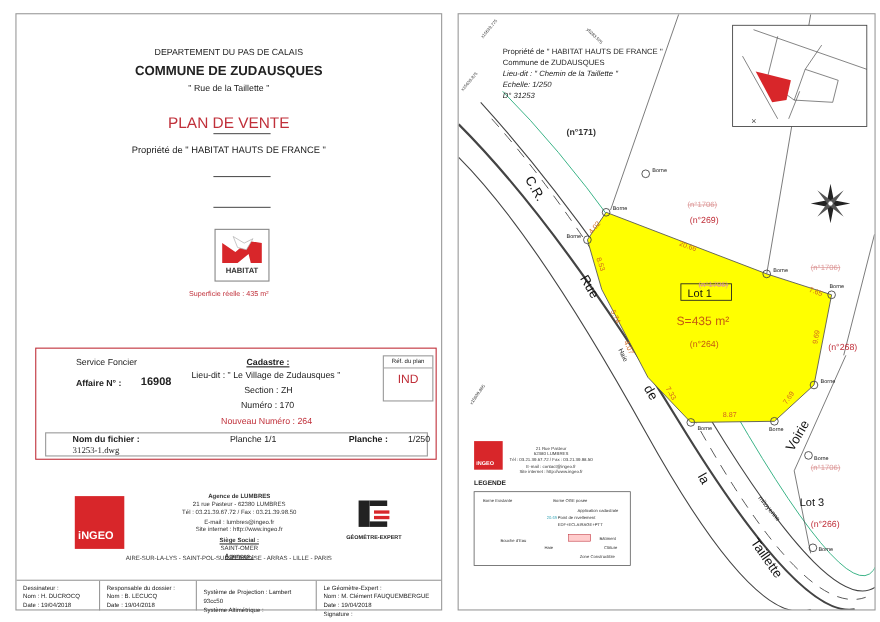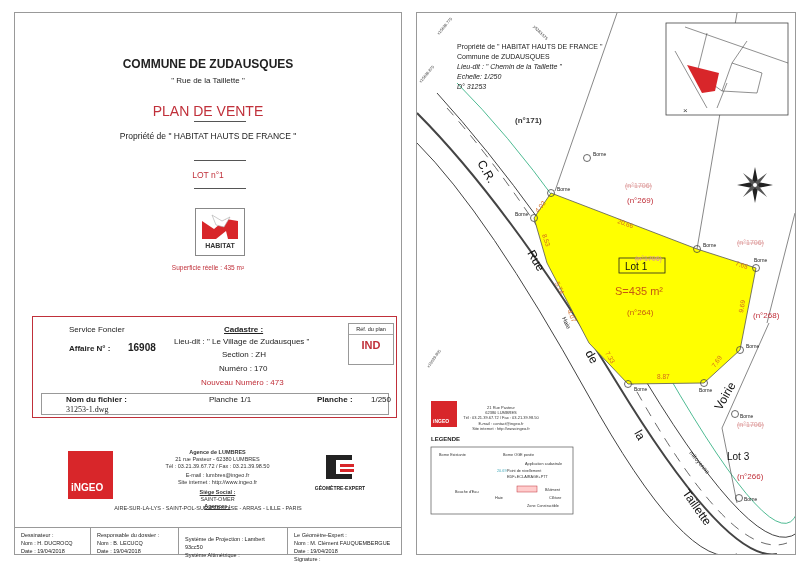--- a/index.html
+++ b/index.html
@@ -26,6 +26,7 @@
 <body>
 
 <div id="left" class="page">
+  <div class="c" style="top:30px;font-size:8px;">DEPARTEMENT DU PAS DE CALAIS</div>
   <div class="c" style="top:44px;font-size:12px;font-weight:bold;">COMMUNE DE ZUDAUSQUES</div>
   <div class="c" style="top:63px;font-size:8px;">" Rue de la Taillette "</div>
   <div class="c red" style="top:90px;font-size:14px;">PLAN DE VENTE</div>

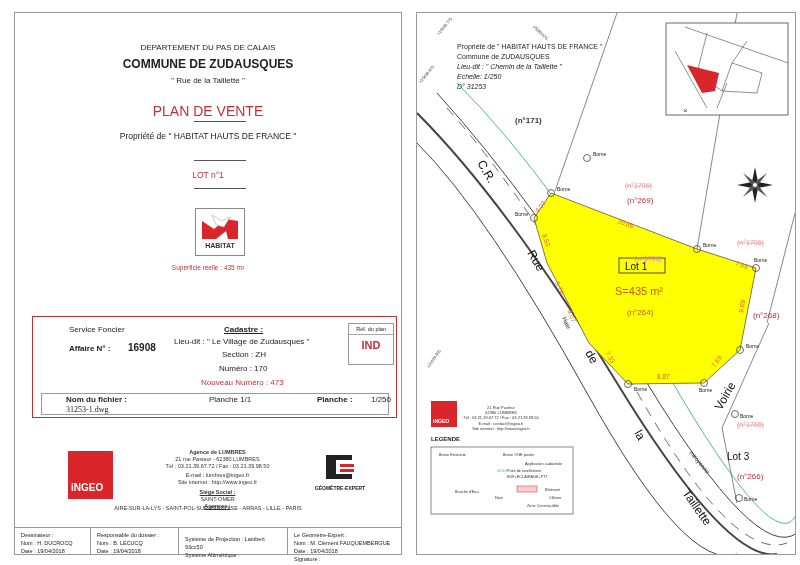--- a/index.html
+++ b/index.html
@@ -33,7 +33,6 @@
   <div class="rule" style="top:108px;"></div>
   <div class="c" style="top:118px;font-size:8.5px;">Propriété de " HABITAT HAUTS DE FRANCE "</div>
   <div class="rule" style="top:147px;"></div>
-  <div class="c red" style="top:157px;font-size:8.5px;">LOT n°1</div>
   <div class="rule" style="top:175px;"></div>
   <div class="logo-habitat">
     <svg width="48" height="46" viewBox="0 0 48 46">

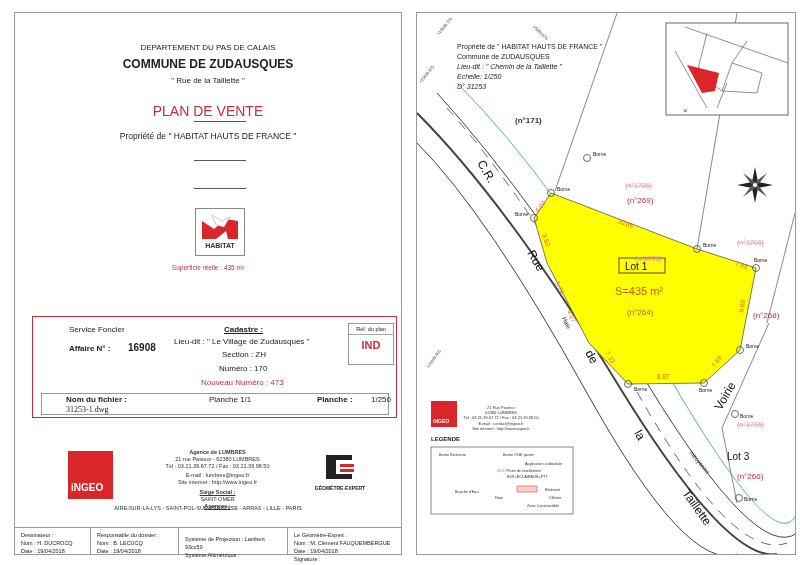--- a/index.html
+++ b/index.html
@@ -54,7 +54,7 @@
     <div class="t red" style="left:147px;top:61px;">Nouveau Numéro : 473</div>
     <div class="ref">
       <div style="font-size:5.5px;text-align:center;border-bottom:1px solid #aaa;padding:2px 0;">Réf. du plan</div>
-      <div style="font-size:11px;font-weight:bold;color:#c0303a;text-align:center;padding-top:4px;">IND</div>
+      <div style="font-size:11px;font-weight:normal;color:#c0303a;text-align:center;padding-top:4px;">IND</div>
     </div>
     <div class="file">
       <div class="t" style="left:3px;top:1px;font-weight:bold;">Nom du fichier :</div>

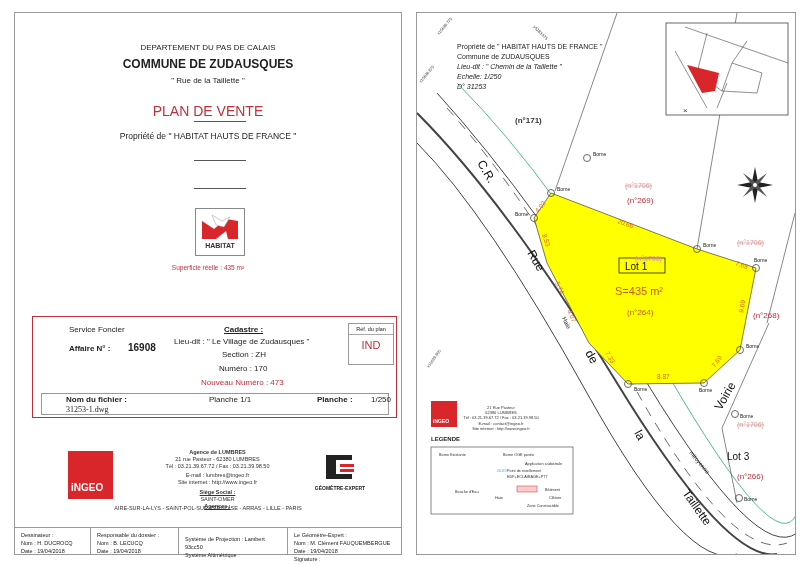--- a/index.html
+++ b/index.html
@@ -51,7 +51,7 @@
     <div class="t" style="left:120px;top:20px;">Lieu-dit : " Le Village de Zudausques "</div>
     <div class="t" style="left:168px;top:33px;">Section : ZH</div>
     <div class="t" style="left:165px;top:47px;">Numéro : 170</div>
-    <div class="t red" style="left:147px;top:61px;">Nouveau Numéro : 473</div>
+    <div class="t red" style="left:147px;top:61px;">Nouveau Numéro : 264</div>
     <div class="ref">
       <div style="font-size:5.5px;text-align:center;border-bottom:1px solid #aaa;padding:2px 0;">Réf. du plan</div>
       <div style="font-size:11px;font-weight:normal;color:#c0303a;text-align:center;padding-top:4px;">IND</div>

